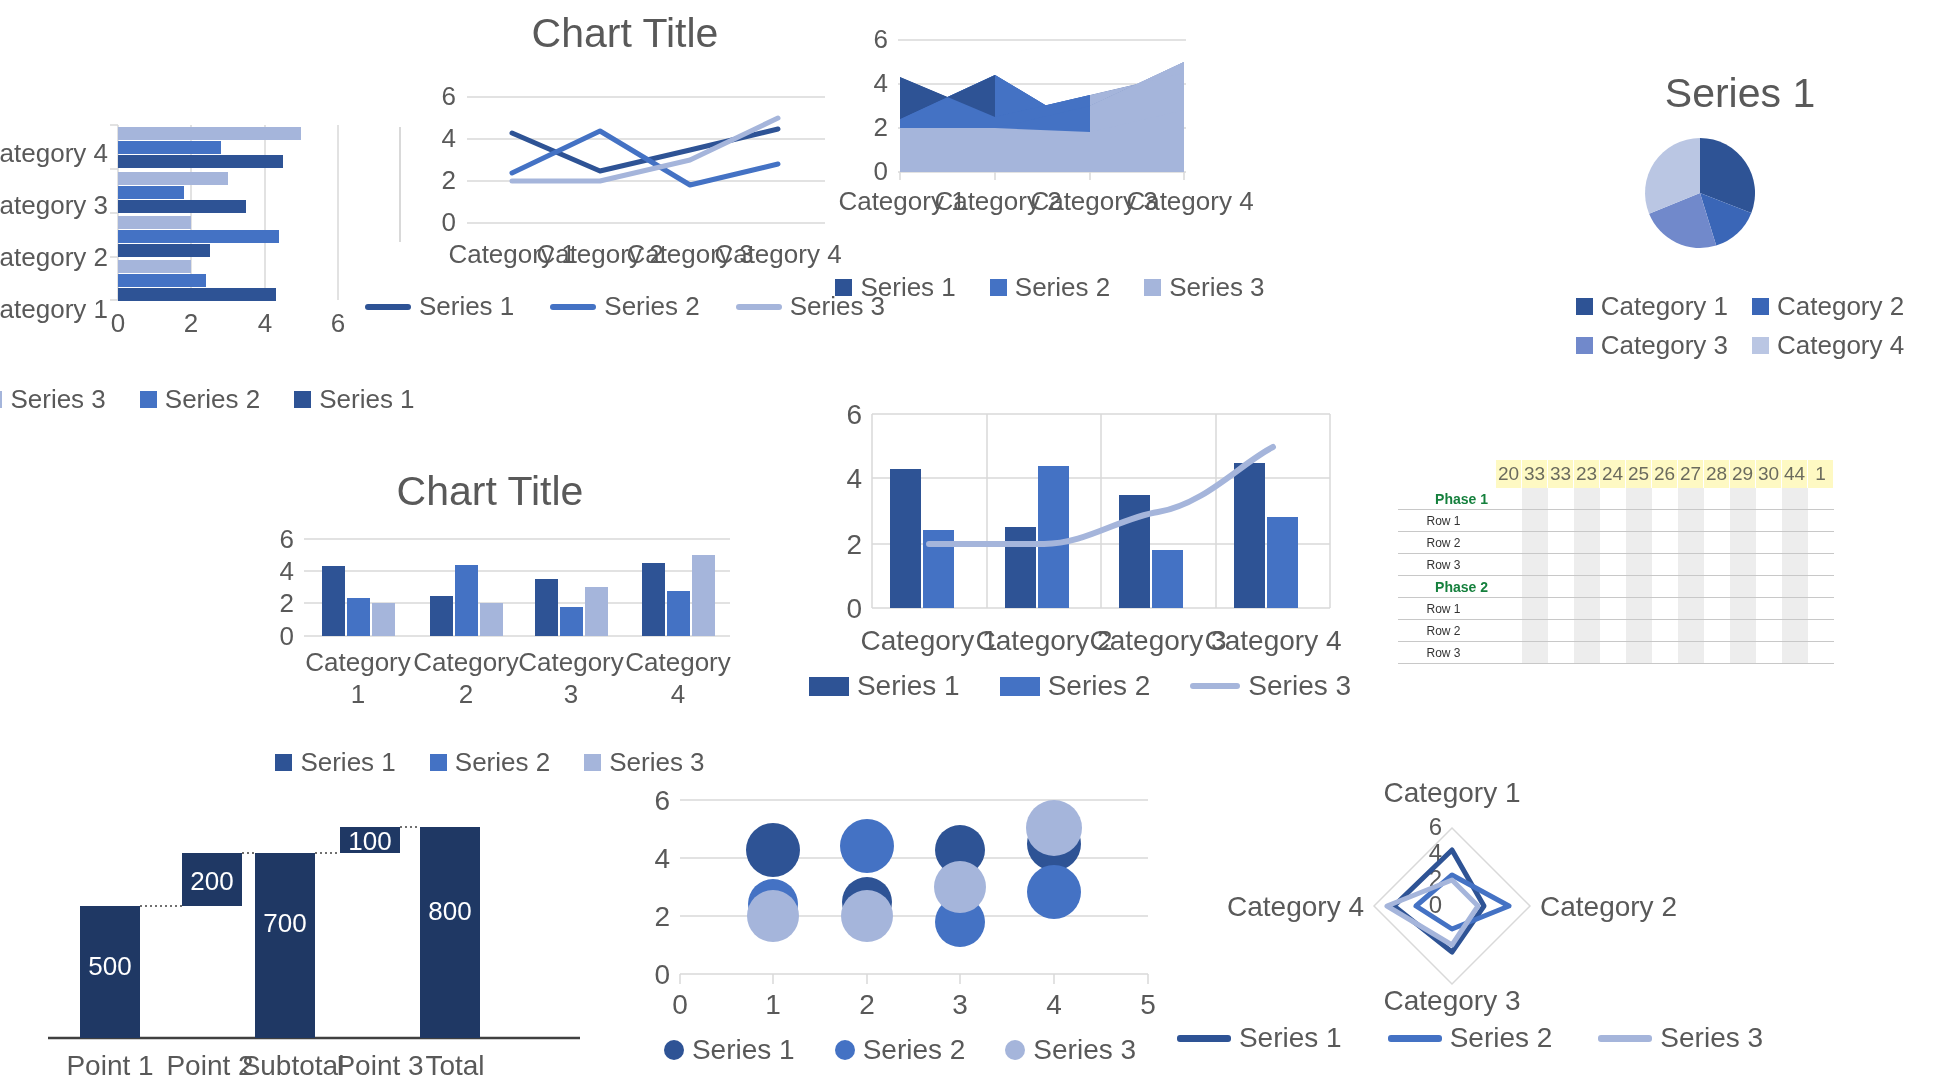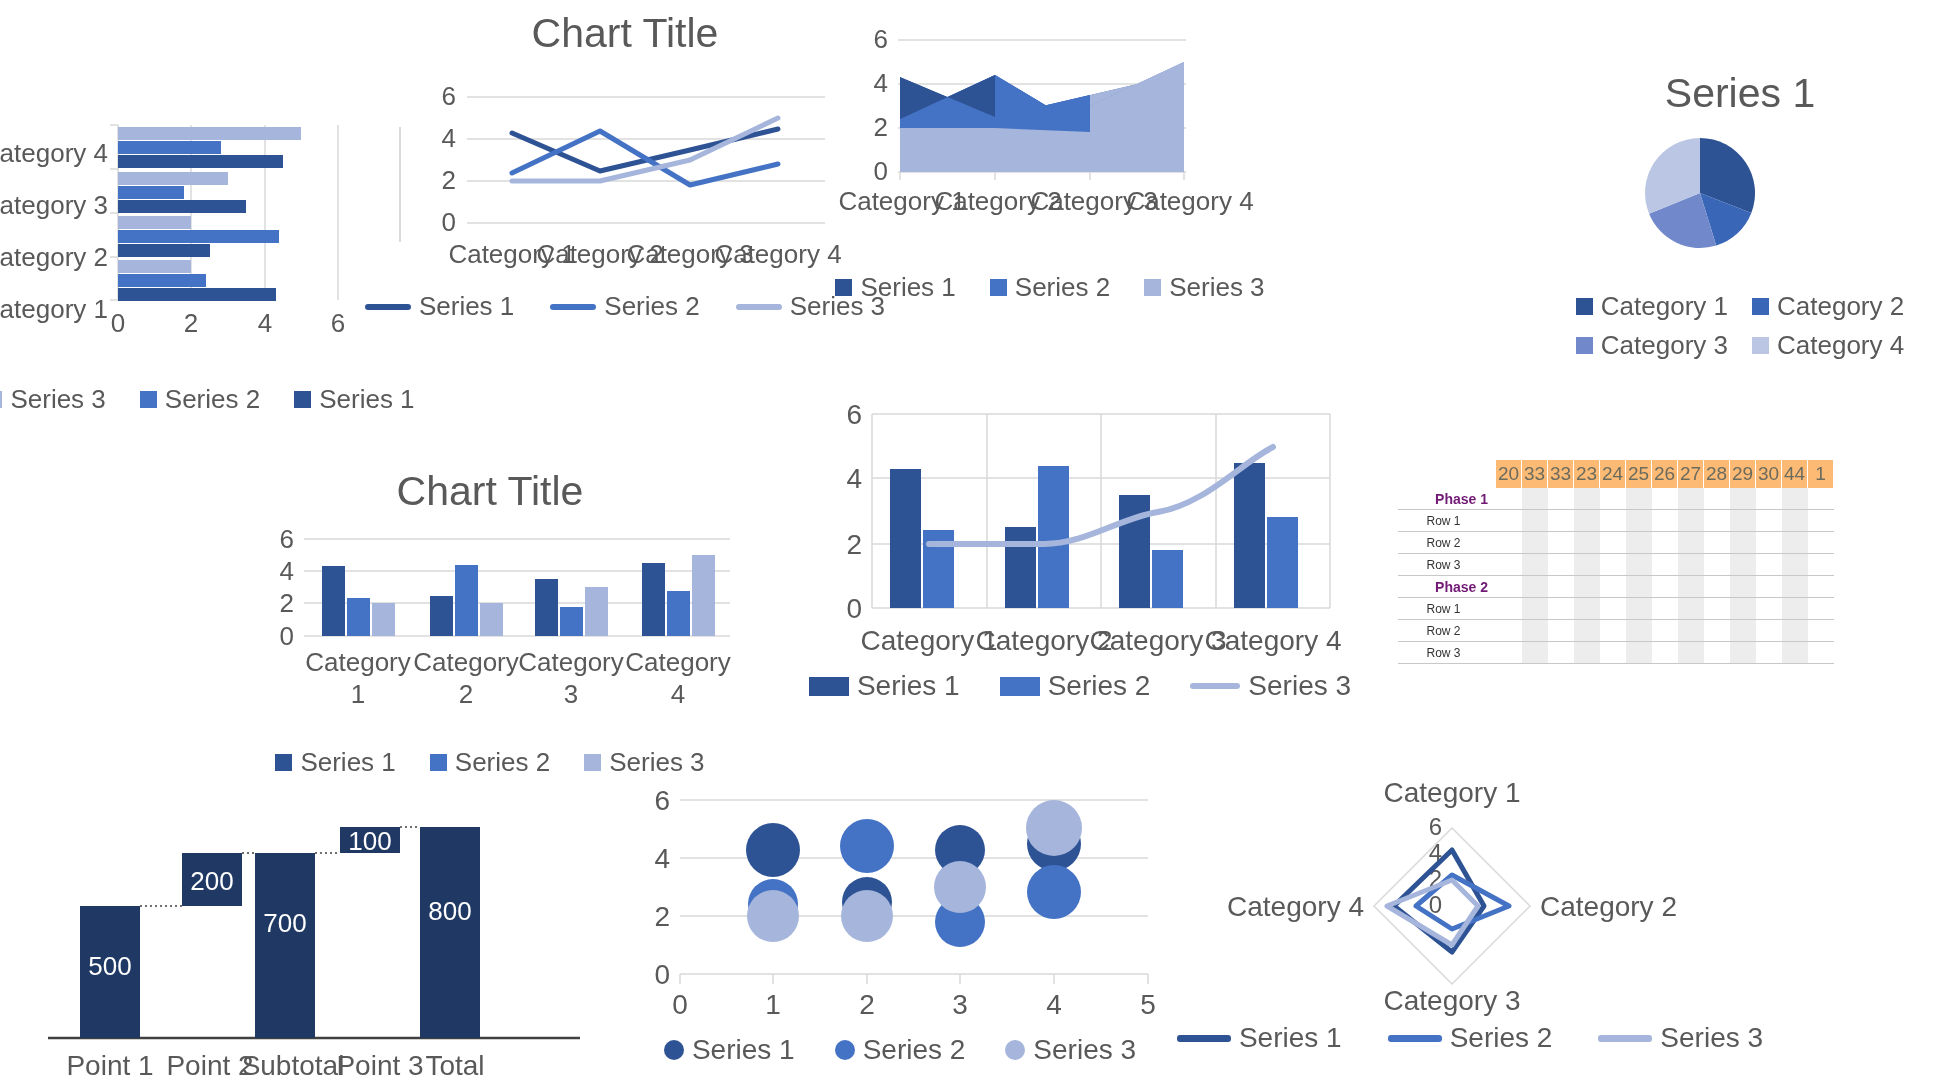--- a/index.html
+++ b/index.html
@@ -48,7 +48,7 @@
     height: 32px;
   }
   .g-day {
-    background: #fdba74;
+    background: #fef9c3;
     color: #6b6b5e;
     font-size: 19px;
     text-align: center;

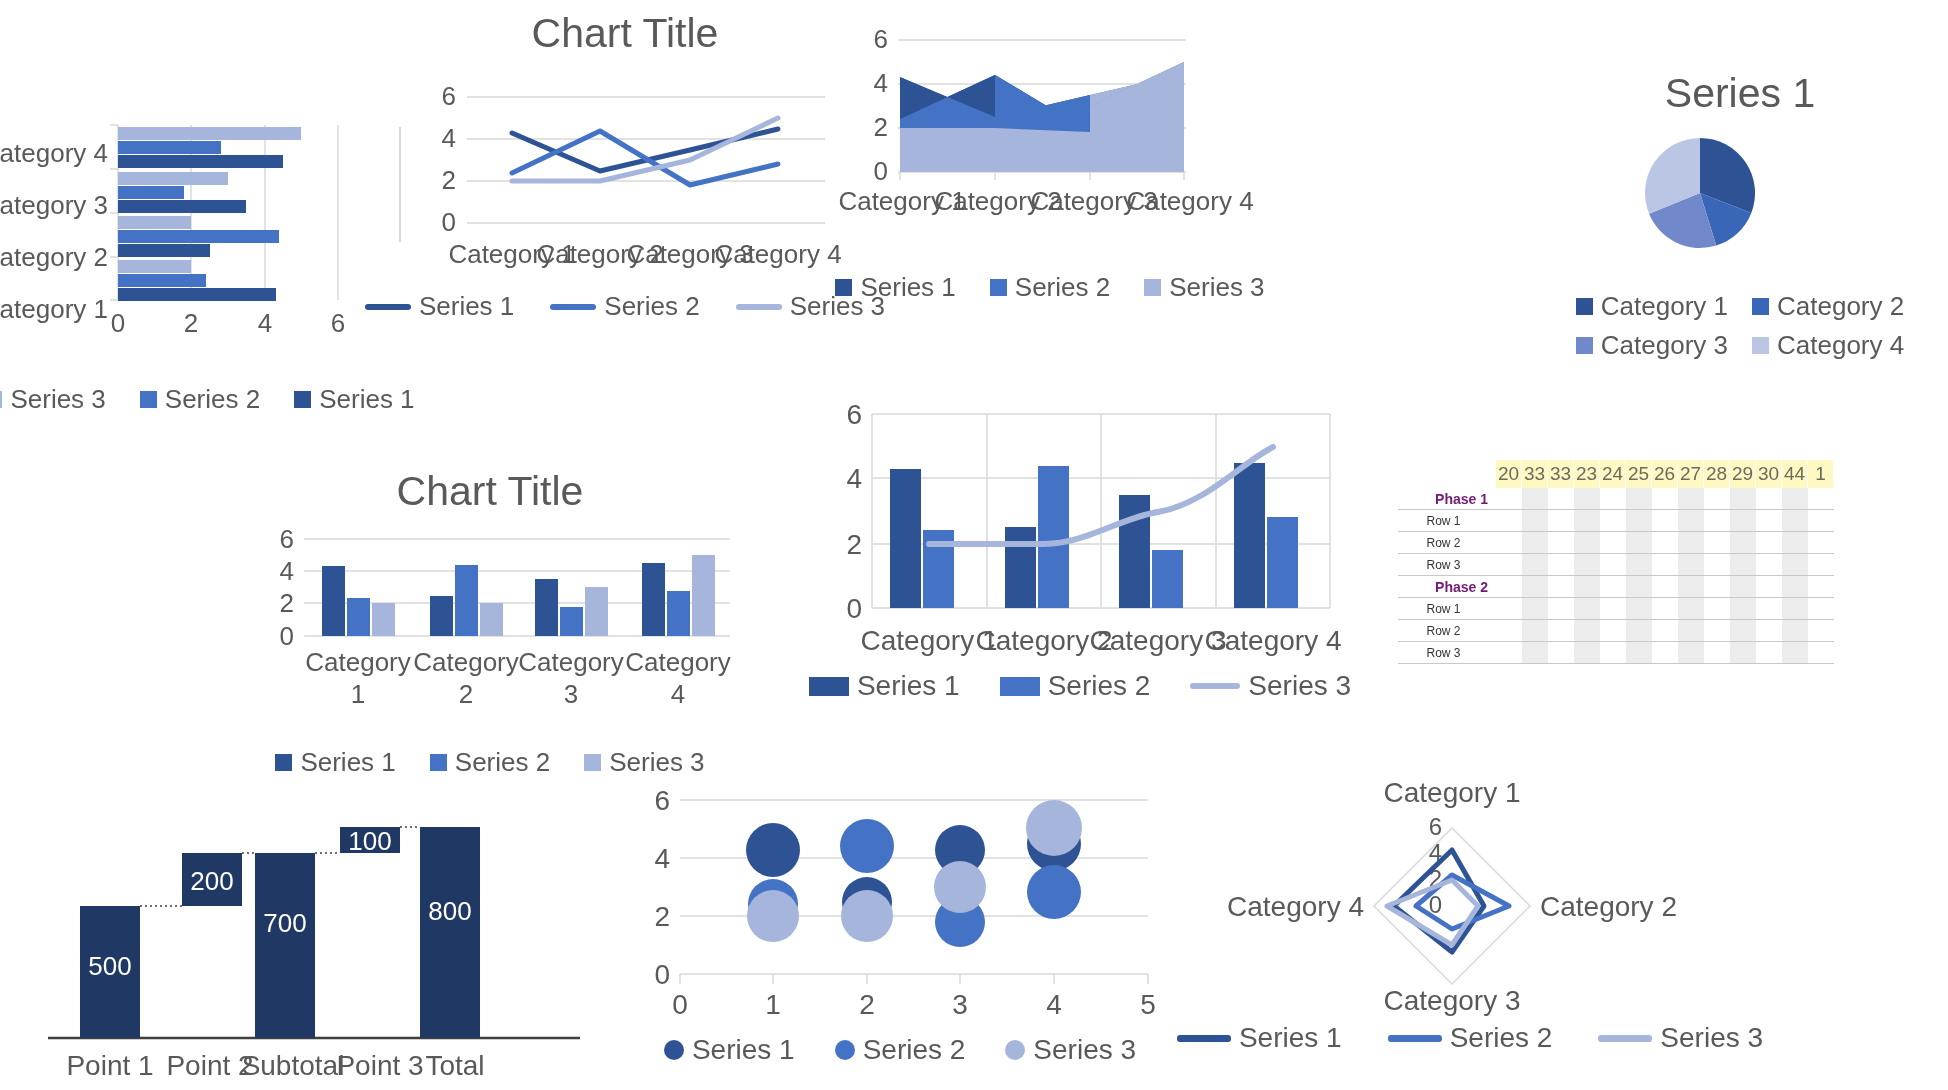--- a/index.html
+++ b/index.html
@@ -59,7 +59,7 @@
   .g-phase {
     font-size: 14px;
     font-weight: bold;
-    color: #701a75;
+    color: #15803d;
     text-align: right;
     padding-right: 8px;
     height: 19px;

